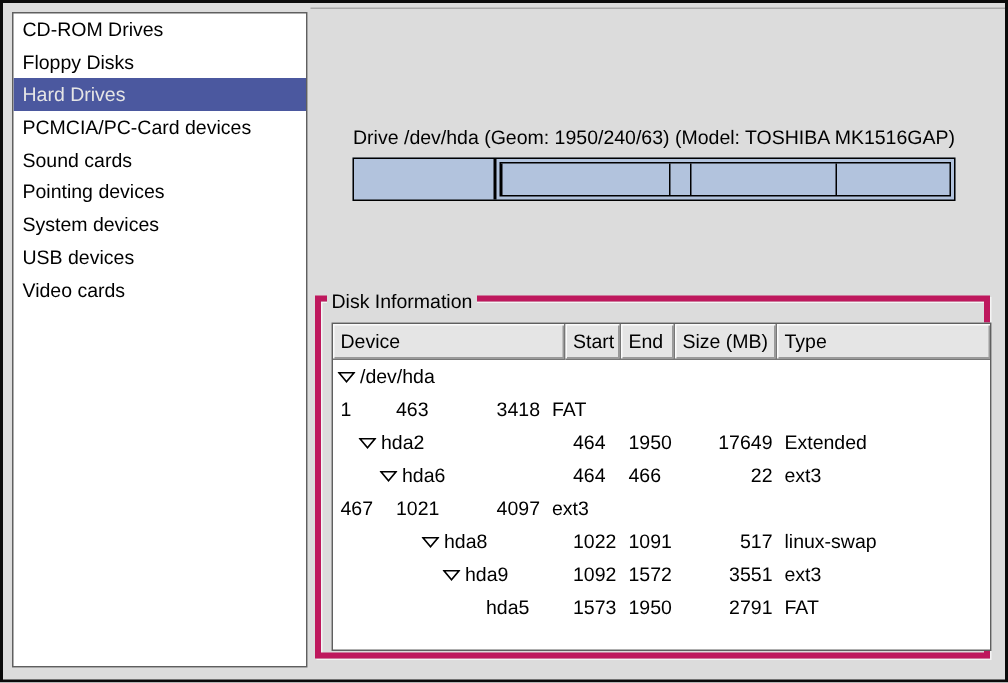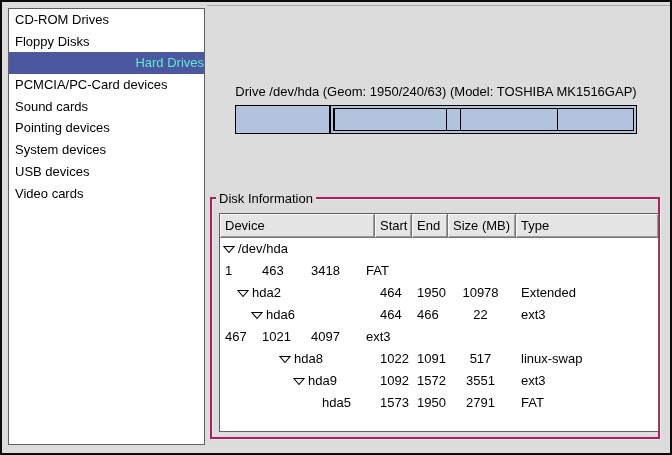--- a/index.html
+++ b/index.html
@@ -28,7 +28,7 @@
     white-space:nowrap;
     cursor:default;
   }
-  .side-item.selected{color:#5eead4;text-align:right;}
+  .side-item.selected{color:#e5e5e5;}
   
   .panel-topline{position:absolute;left:205px;top:3px;right:0;height:0;border-top:1px solid #a8a8a8;}
   

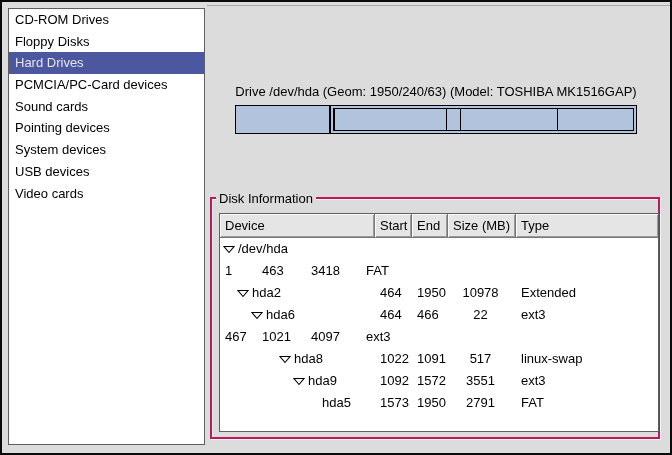--- a/index.html
+++ b/index.html
@@ -56,7 +56,7 @@
   .disk-frame{
     position:absolute;left:208px;top:195px;width:450px;height:242px;
     box-sizing:border-box;
-    border:2px solid #be185d;
+    border:4px solid #be185d;
     box-shadow:inset 1px 1px 0 #f4f4f4, 1px 1px 0 #f4f4f4;
   }
   .frame-label{

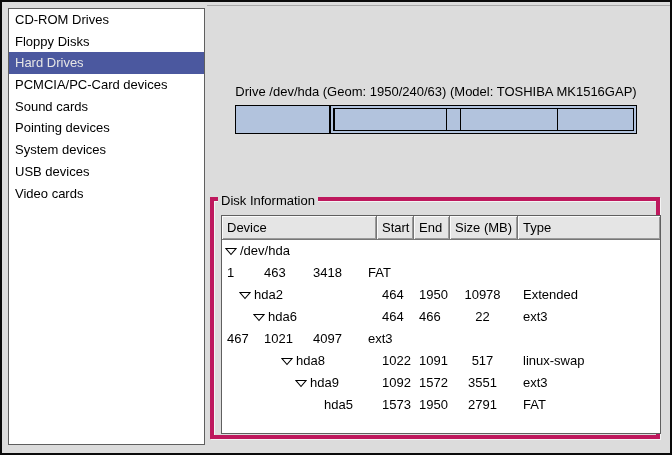--- a/index.html
+++ b/index.html
@@ -88,7 +88,7 @@
   .trow{display:flex;height:22px;font-size:13px;line-height:22px;}
   .td{box-sizing:border-box;flex:none;white-space:nowrap;overflow:hidden;}
   .td.device{display:flex;align-items:center;}
-  .td.size{text-align:center;padding-right:3px;}
+  .td.size{text-align:right;padding-right:3px;}
   .td.start,.td.end{padding-left:5px;}
   .td.type{flex:1;padding-left:5px;}
   .indent{flex:none;height:1px;}

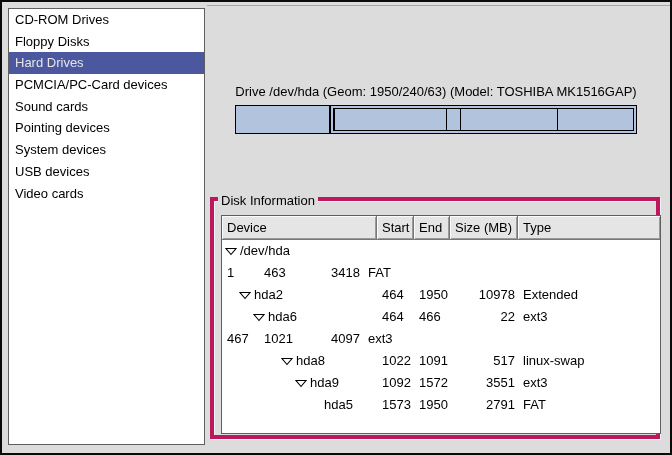--- a/index.html
+++ b/index.html
@@ -166,7 +166,7 @@
             </div>
             <div class="td start" style="width:37px">464</div>
             <div class="td end" style="width:36px">1950</div>
-            <div class="td size" style="width:68px">10978</div>
+            <div class="td size" style="width:68px">17649</div>
             <div class="td type">Extended</div>
           </div>
           <div class="trow">

